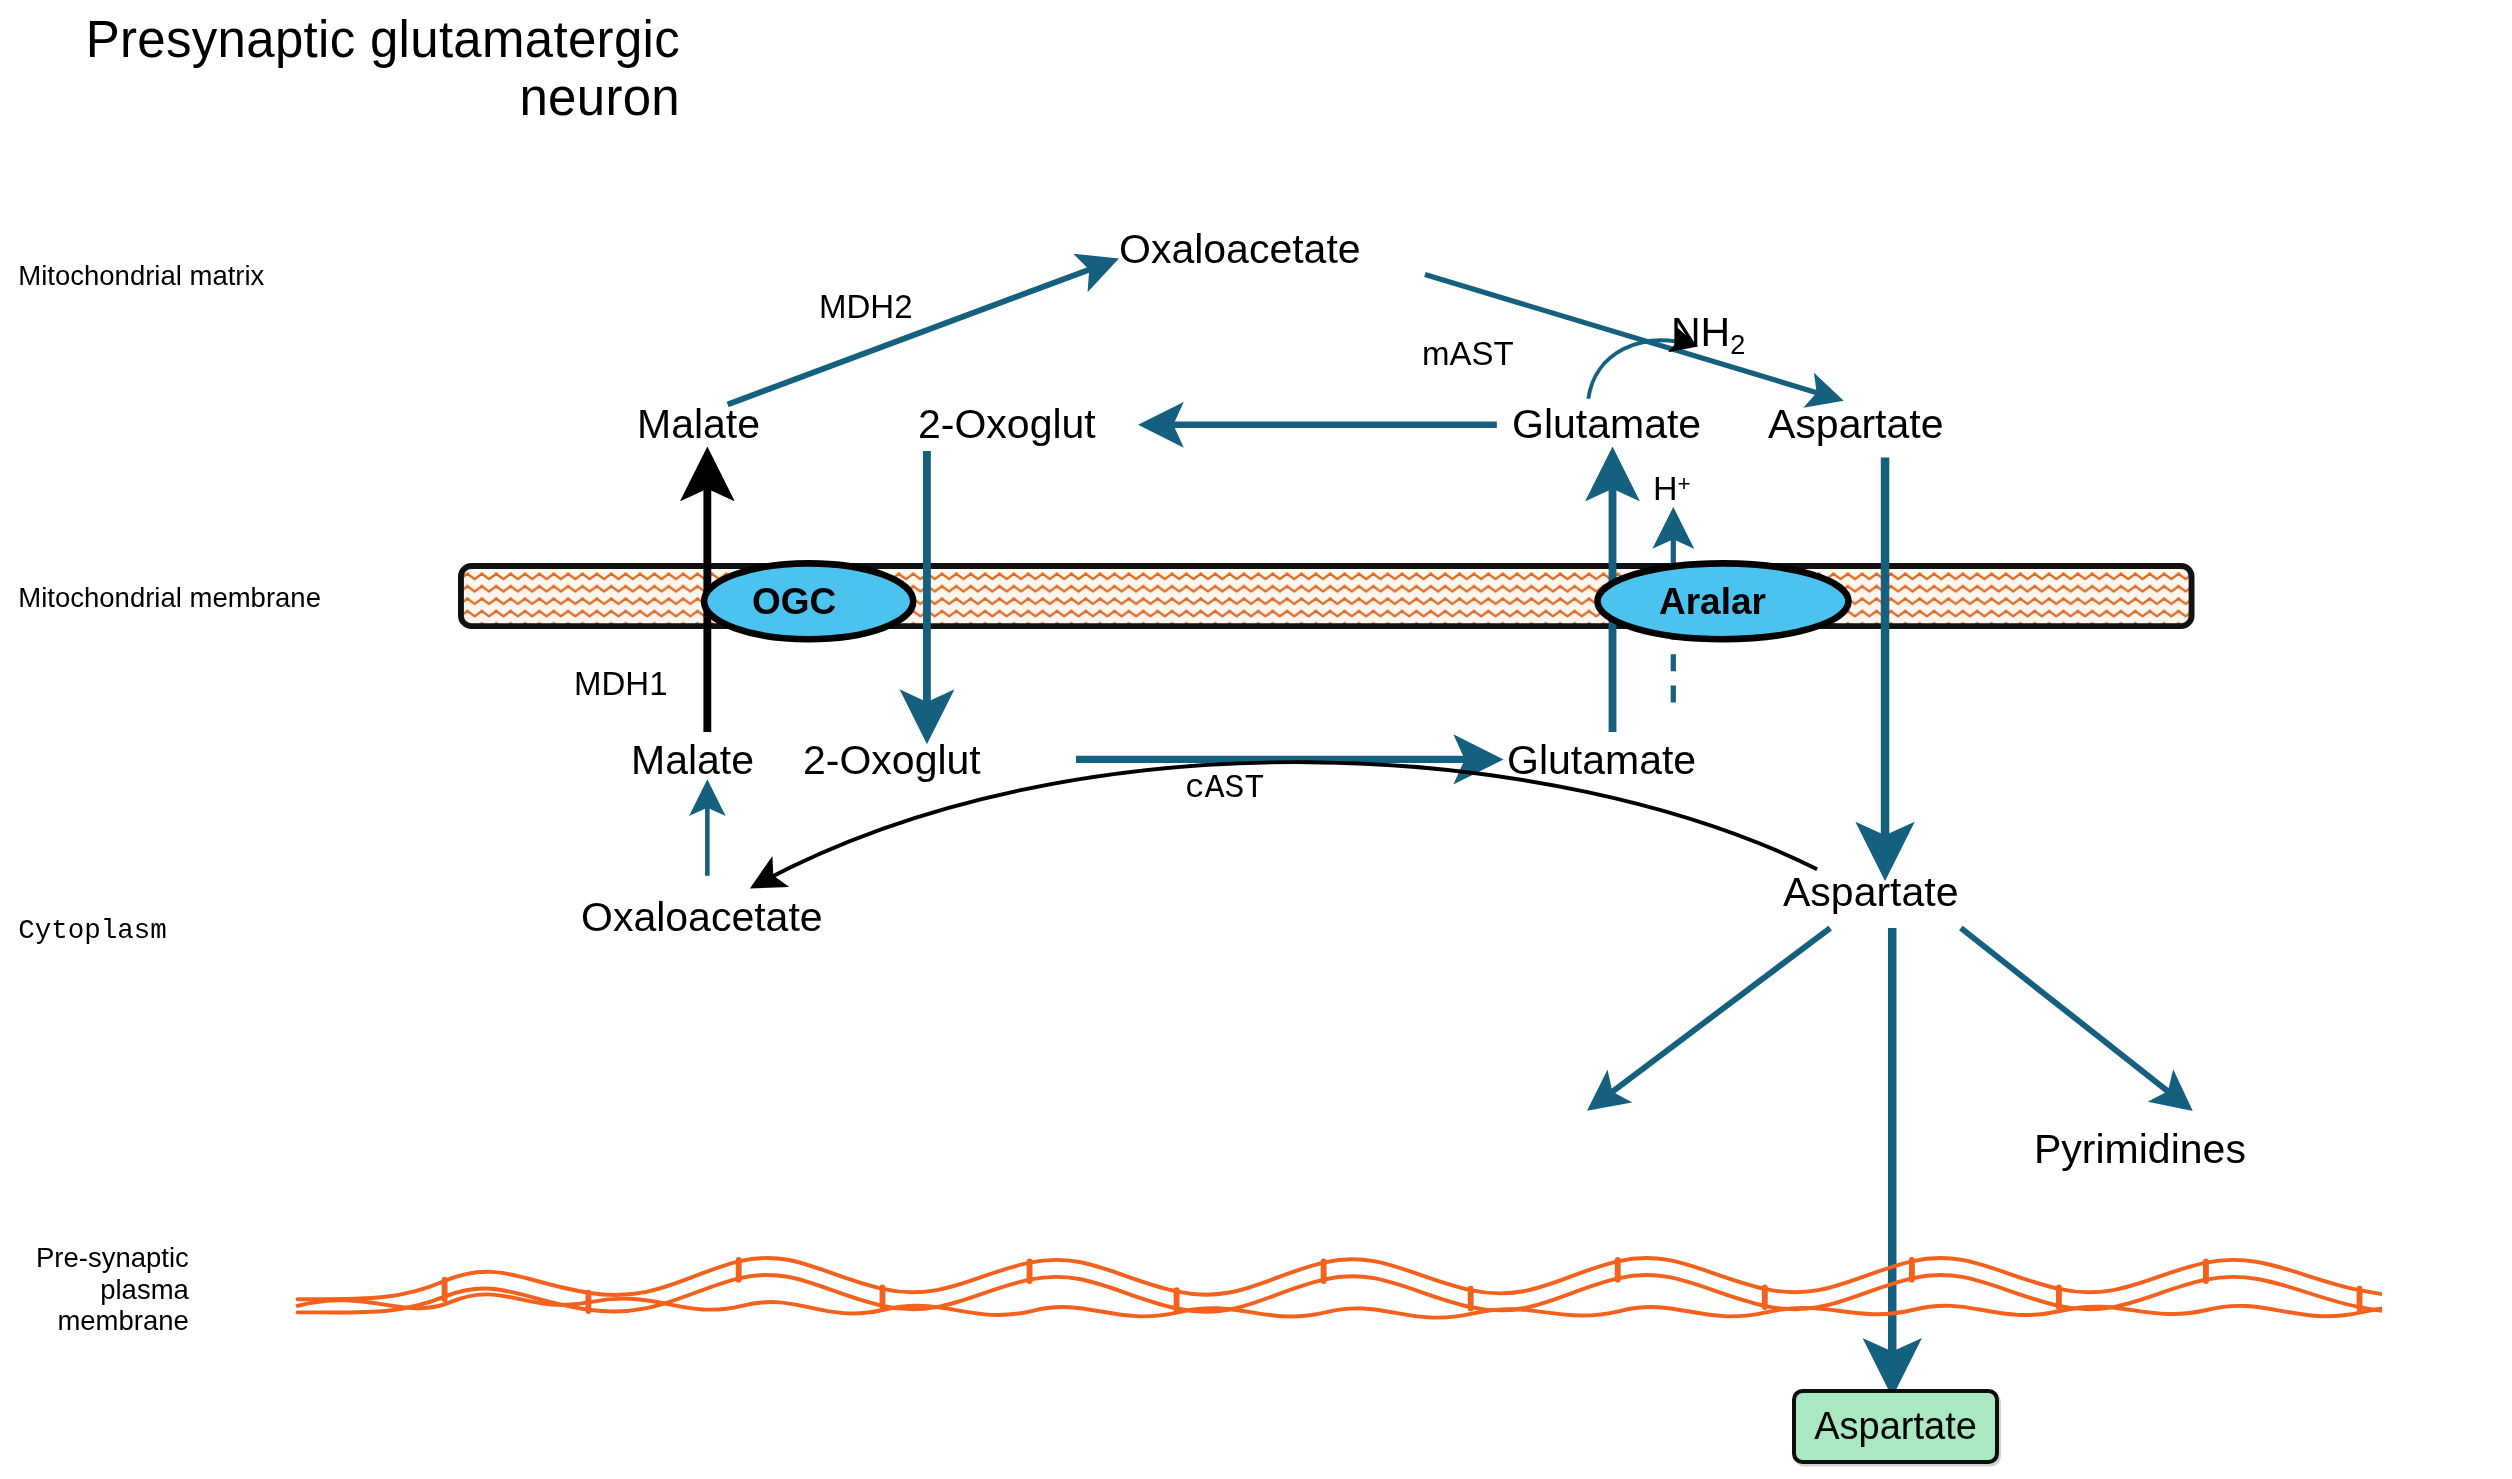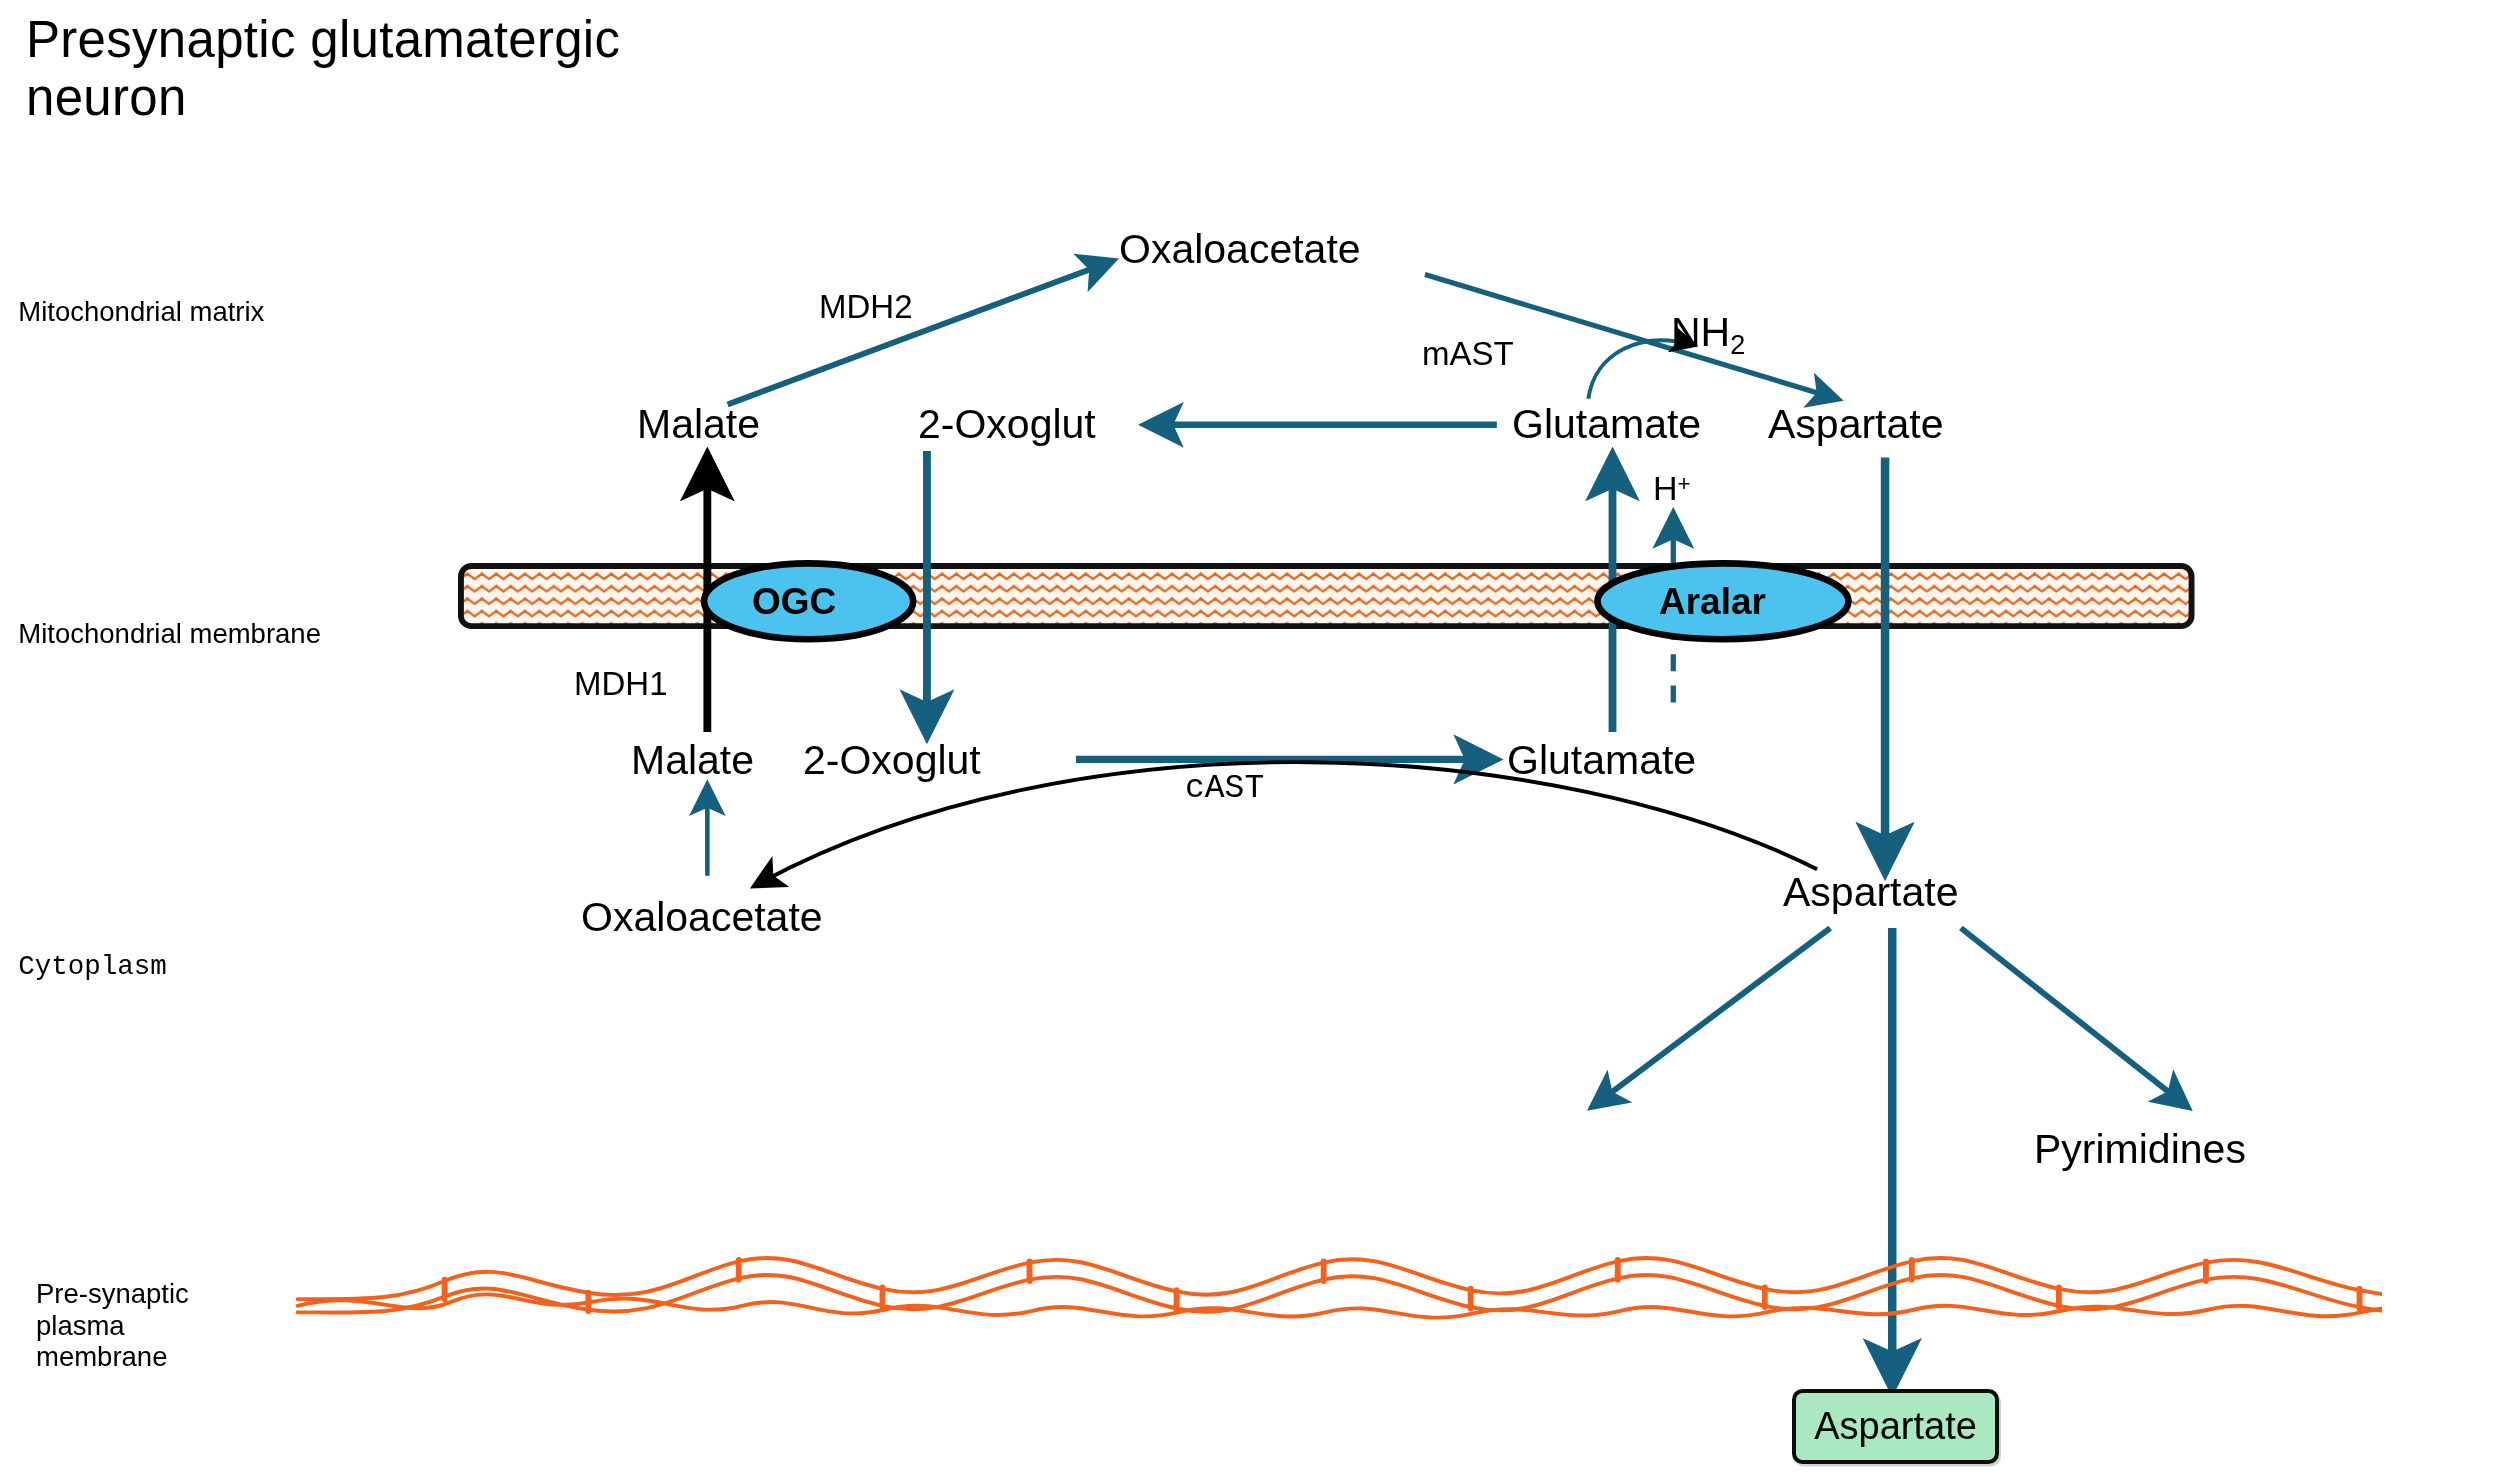--- a/index.html
+++ b/index.html
@@ -11,6 +11,7 @@
     font-family:"Liberation Sans", sans-serif;
     color:#000000;
     overflow:hidden;
+    text-align:right;
   }
   #svg{position:absolute;left:0;top:0;width:2512px;height:1479px;}
   .lbl{position:absolute;white-space:nowrap;line-height:1.15;}

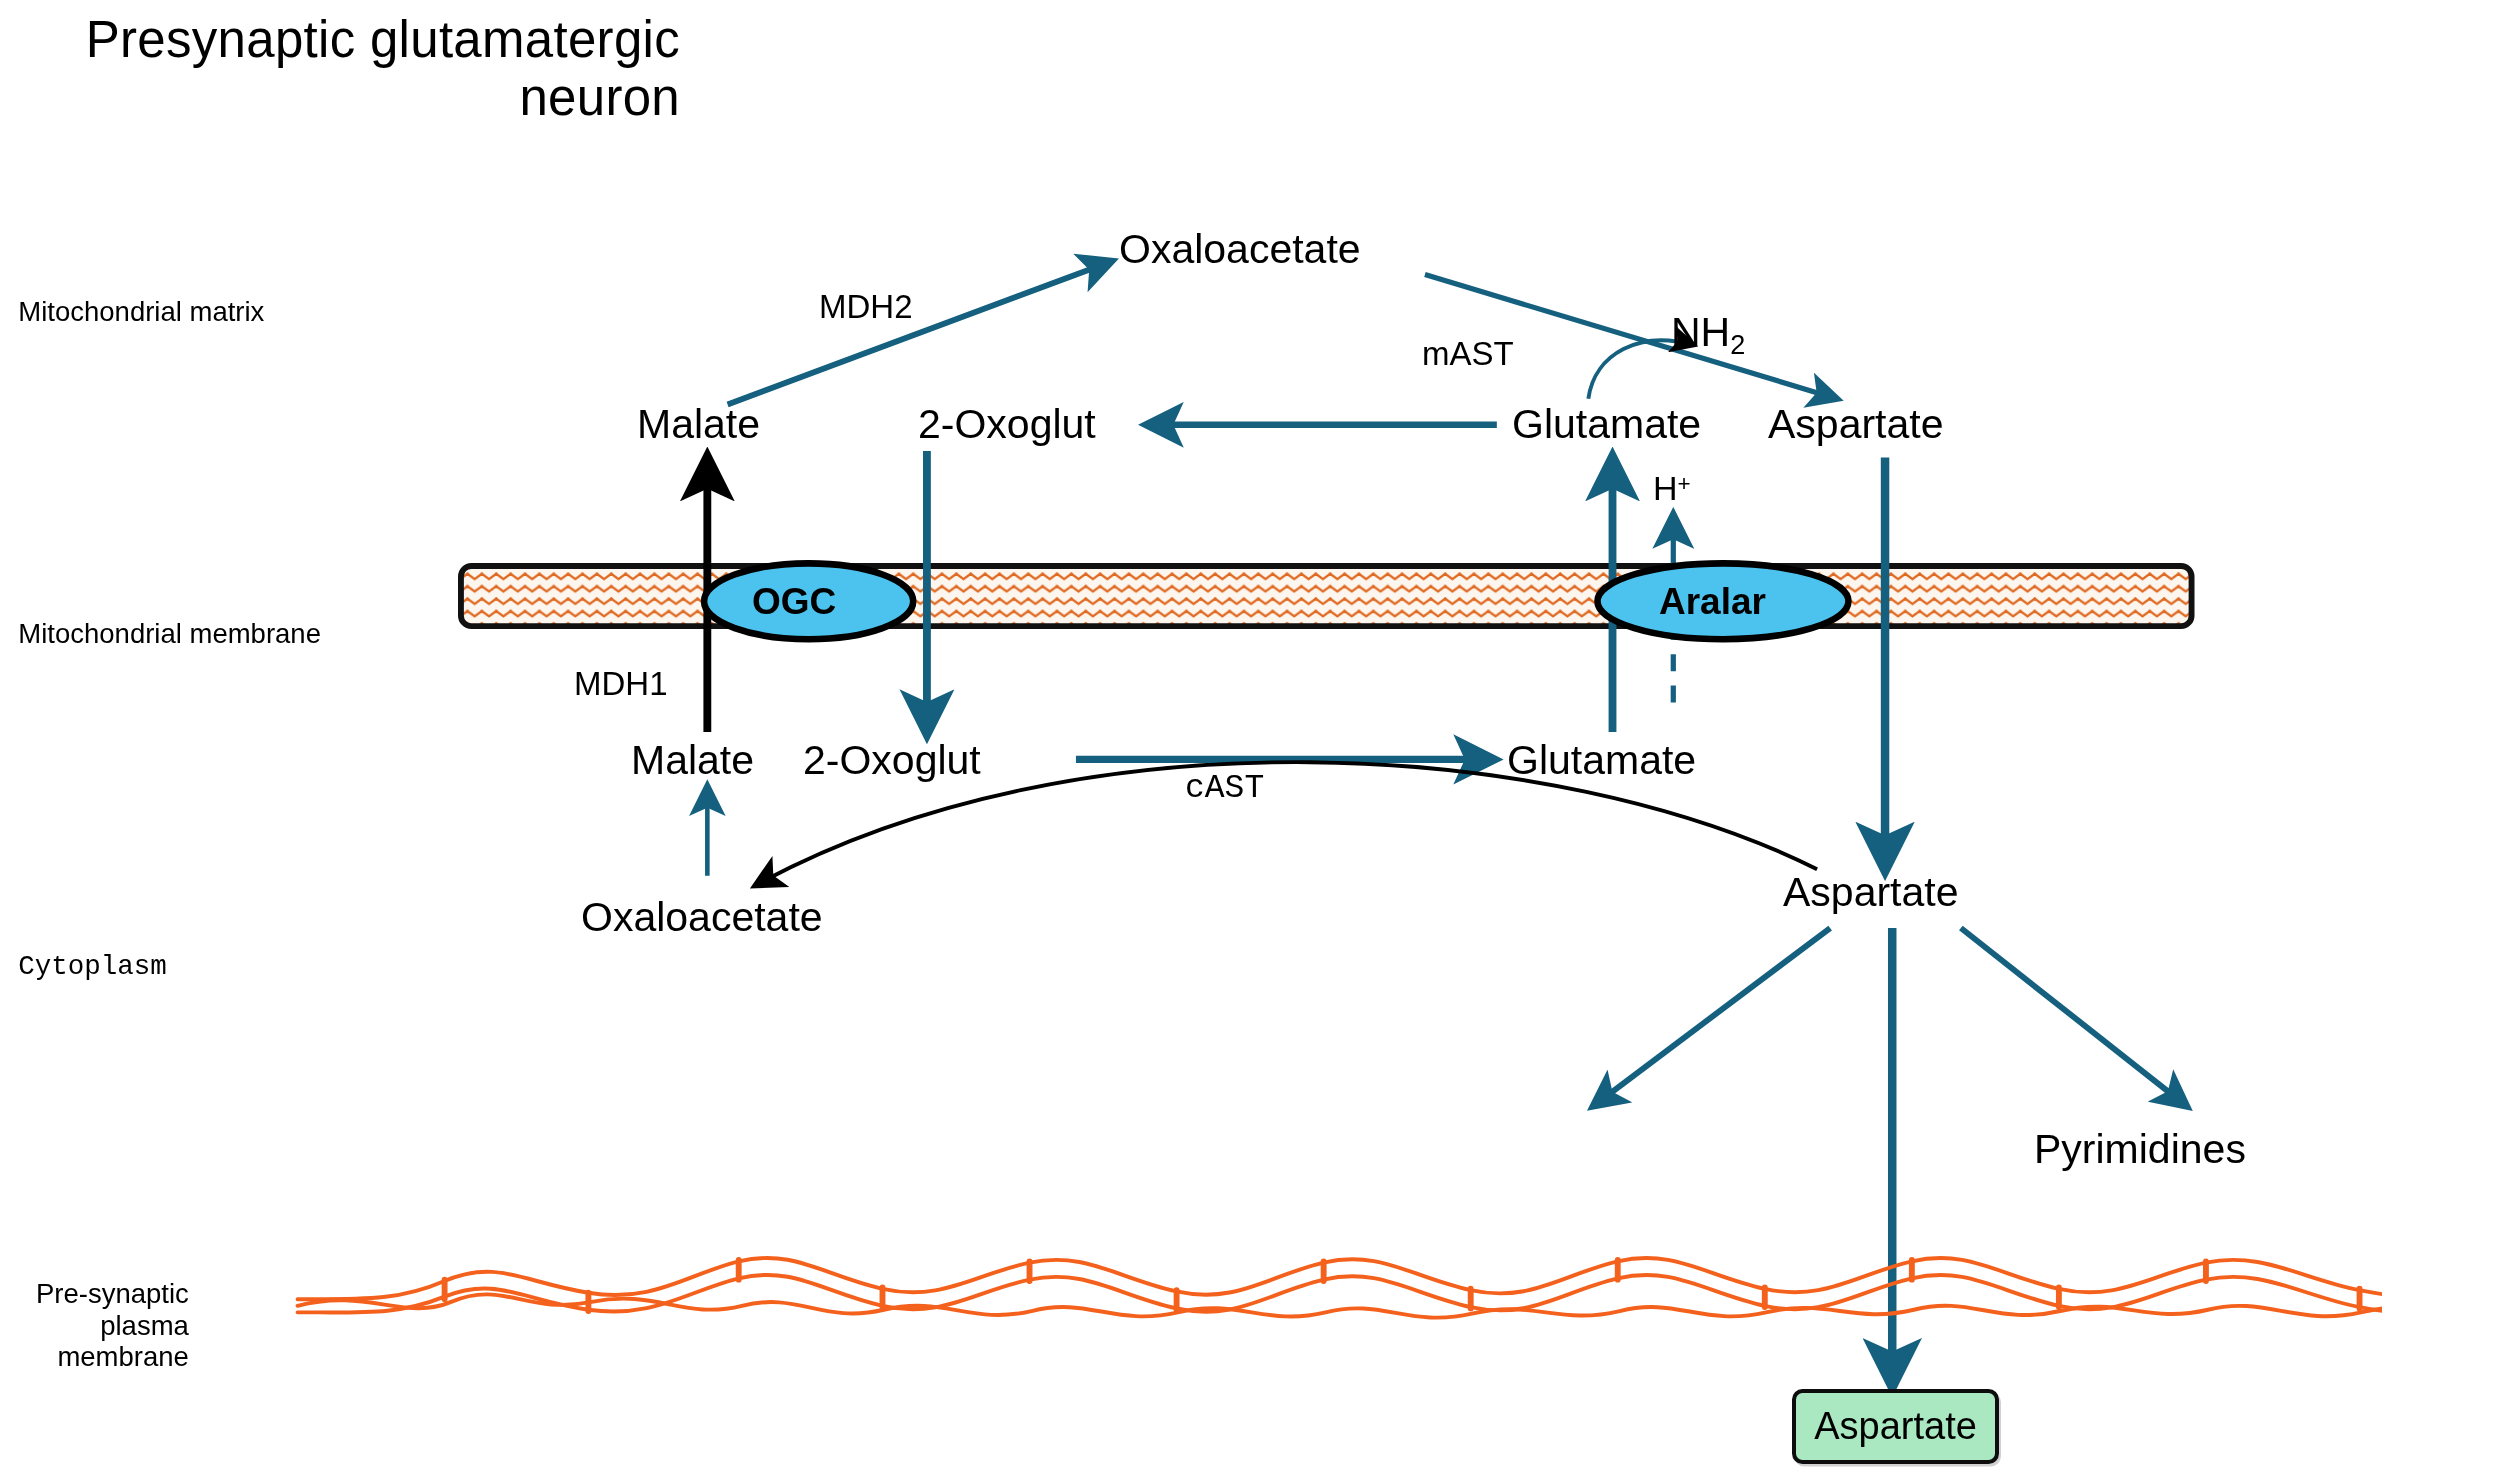--- a/index.html
+++ b/index.html
@@ -17,7 +17,7 @@
   .lbl{position:absolute;white-space:nowrap;line-height:1.15;}
 
   .title{font-size:51px;letter-spacing:0.3px;}
-  .zone{font-size:27.5px;margin-top:36px;}
+  .zone{font-size:27.5px;}
   .mol{font-size:41px;}
   .enz{font-size:33px;}
   .carrier{font-size:37px;font-weight:bold;}

